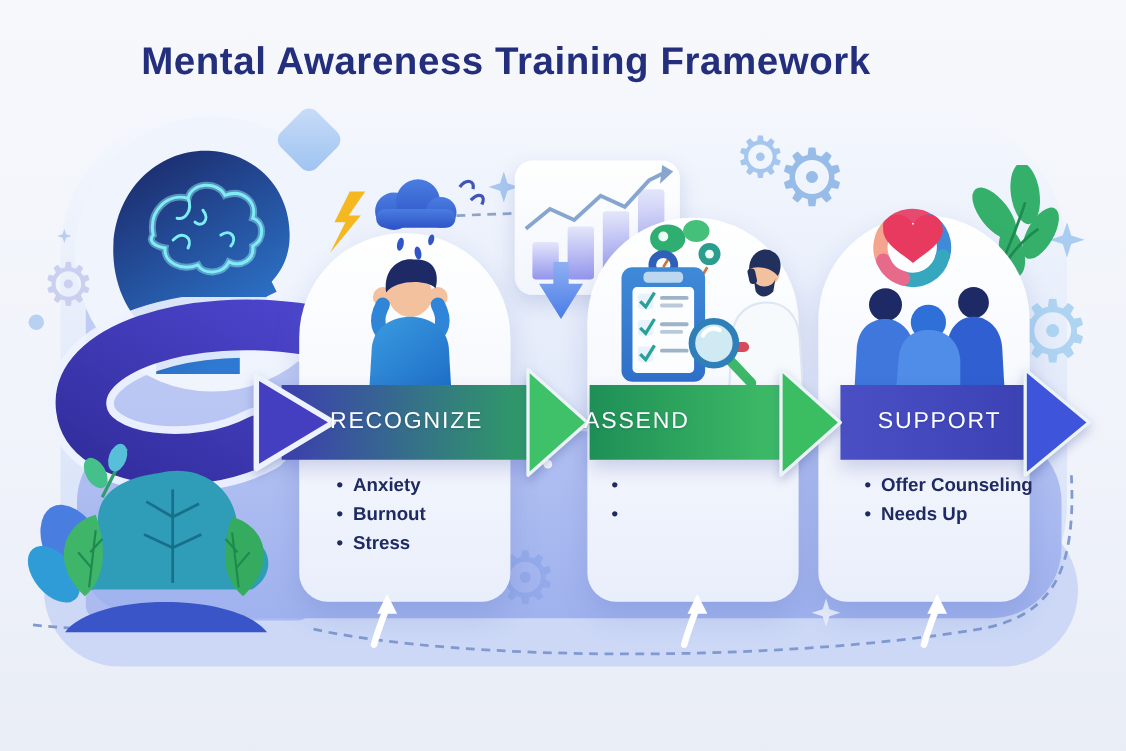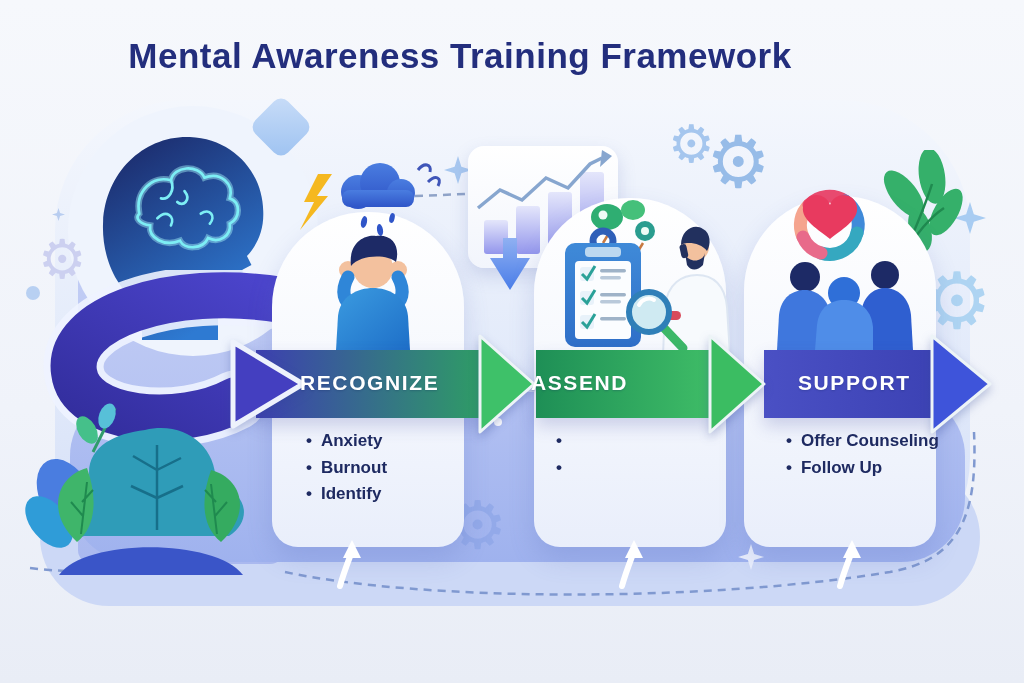--- a/index.html
+++ b/index.html
@@ -27,7 +27,7 @@
   .seg1{left:256px;width:230px;background:linear-gradient(90deg,#3d3fb0,#2e9e64);}
   .seg2{left:536px;width:178px;background:linear-gradient(90deg,#1e8f56,#3fbd67);}
   .seg3{left:764px;width:172px;background:linear-gradient(90deg,#4a50c4,#3c42b4);}
-  .stage-label{top:371px;font-size:21px;font-weight:700;letter-spacing:1.6px;
+  .stage-label{top:371px;font-size:21px;font-weight:400;letter-spacing:1.6px;
     color:#ffffff;z-index:15;text-shadow:0 1px 2px rgba(20,40,90,.25);}
   .bullets{margin:0;padding:0;list-style:none;z-index:15;}
   .bullets li{display:flex;align-items:baseline;gap:9px;

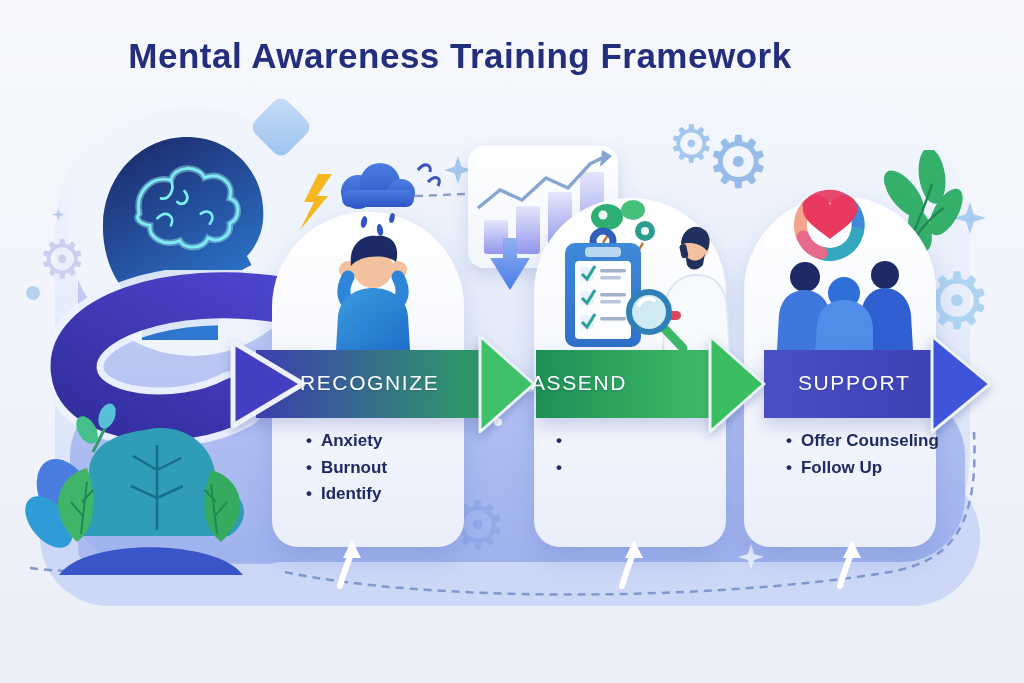--- a/index.html
+++ b/index.html
@@ -323,7 +323,7 @@
       </li>
     <li>
         <span class="dot">•</span>
-        <span>Follow Up</span>
+        <span>Needs Up</span>
       </li>
   </ul>
 

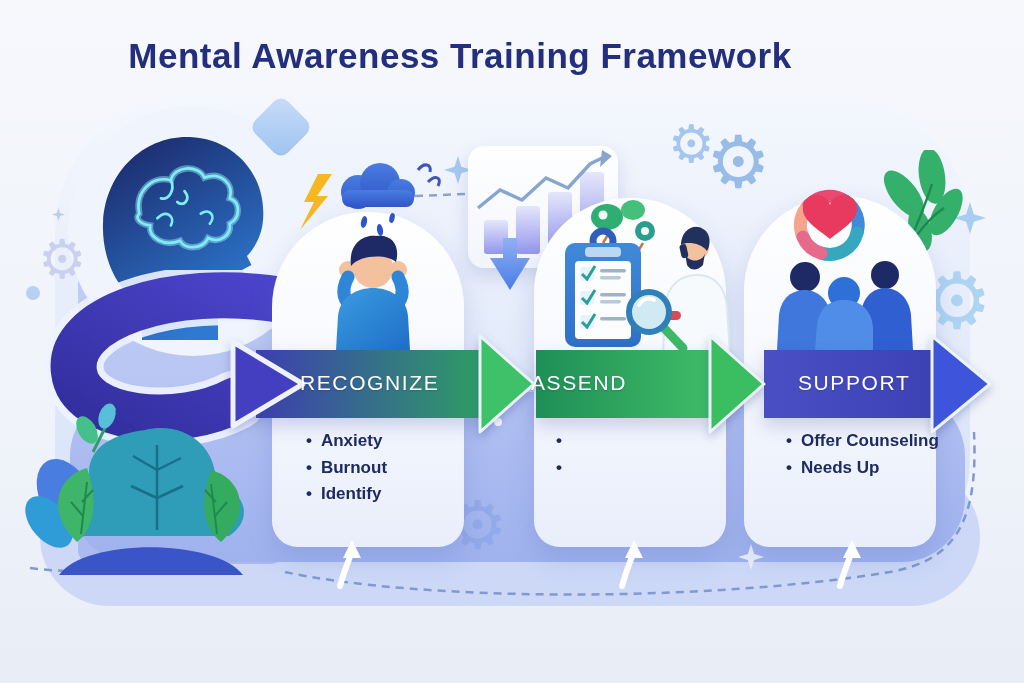--- a/index.html
+++ b/index.html
@@ -305,7 +305,7 @@
       </li>
     <li>
         <span class="dot">•</span>
-        <span>Identify</span>
+        <span>Stress</span>
       </li>
   </ul>
   <ul class="abs bullets" style="left:556px;top:428px;">

